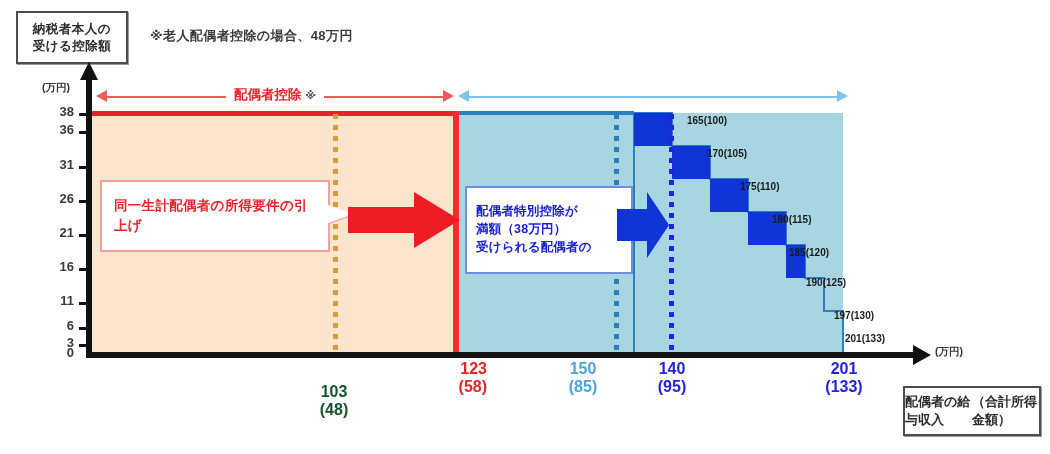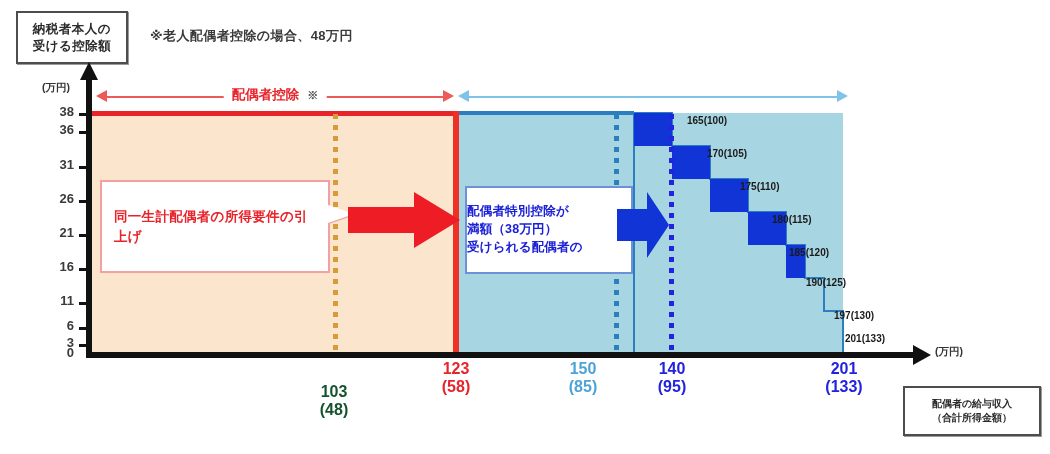--- a/index.html
+++ b/index.html
@@ -82,7 +82,7 @@
     position:absolute;top:-4px;left:50%;transform:translateX(-50%);
     background:#fff;padding:0 8px;font-size:13.5px;font-weight:bold;white-space:nowrap;
   }
-  #range-red .range-cap{color:#e8232a;font-family:Liberation Mono, monospace;}
+  #range-red .range-cap{color:#e8232a;}
   #range-blue .range-cap{color:#1f7fc2;}
   .range-cap .note{color:#555;font-size:11px;}
 

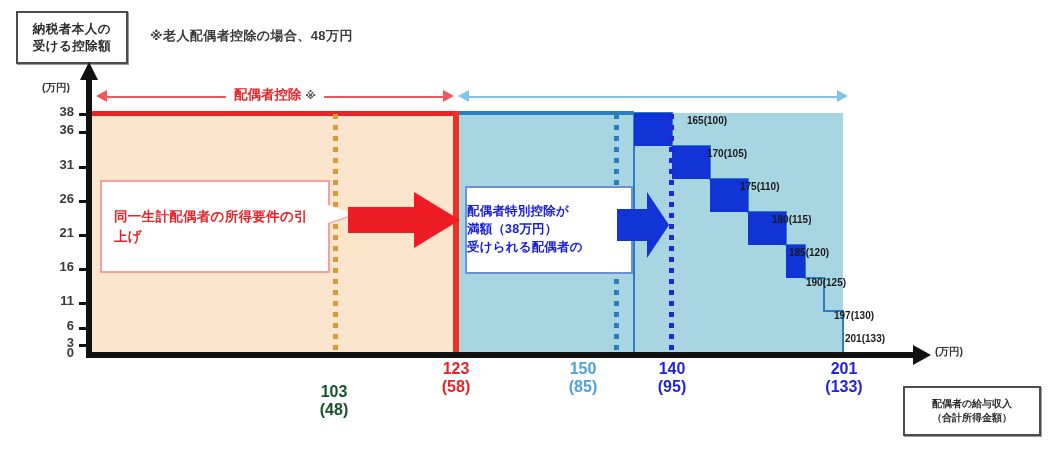--- a/index.html
+++ b/index.html
@@ -88,7 +88,7 @@
 
   
   #callout-red{
-    left:100px;top:180px;width:230px;height:93px;
+    left:100px;top:180px;width:230px;height:72px;
     background:#fff;border:2px solid #f3a0a0;
     display:flex;align-items:center;padding:0 12px;box-sizing:border-box;
     font-size:13.5px;font-weight:bold;color:#e8232a;line-height:1.45;letter-spacing:.3px;

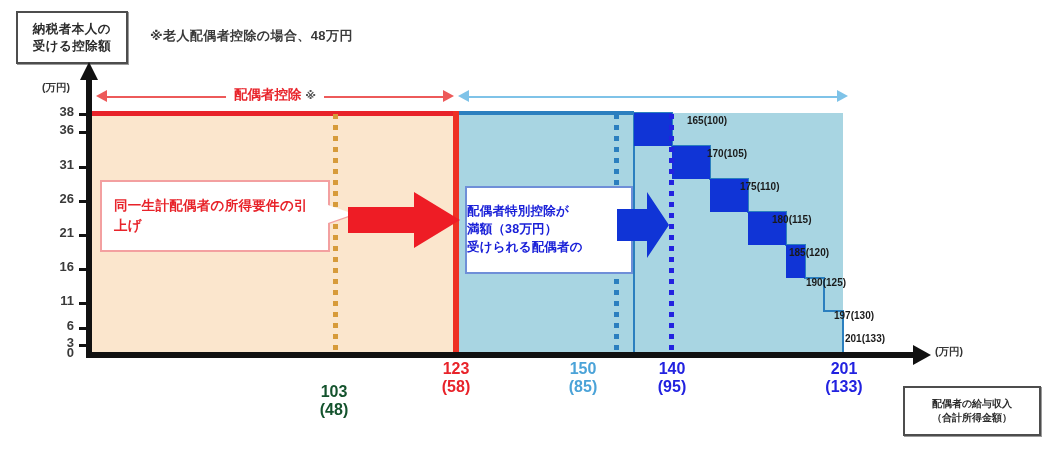--- a/index.html
+++ b/index.html
@@ -102,7 +102,7 @@
   #callout-blue{
     left:465px;top:186px;width:168px;height:88px;
     background:#fff;border:2px solid #6f8fd8;
-    display:flex;align-items:center;padding:0 0;box-sizing:border-box;
+    display:flex;align-items:center;padding:0 9px;box-sizing:border-box;
     font-size:12.5px;font-weight:bold;color:#1a20d8;line-height:1.42;letter-spacing:.2px;
   }
 

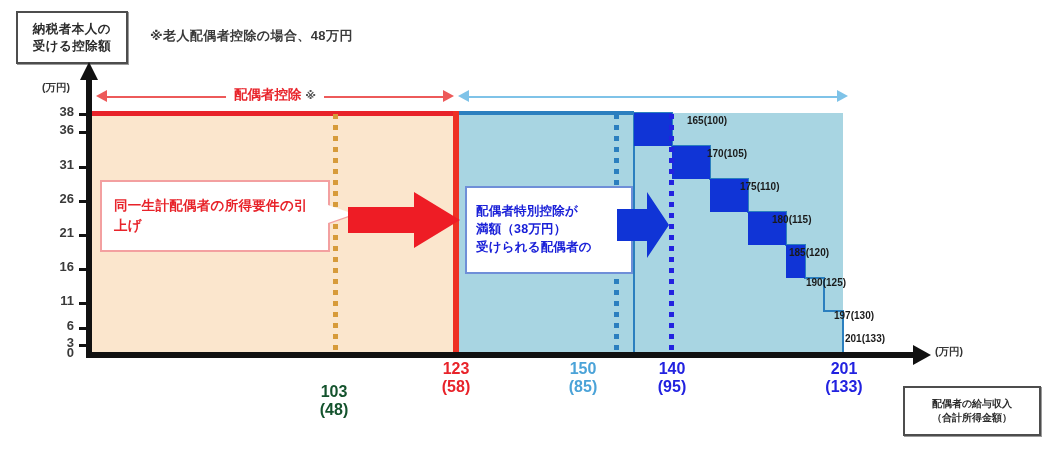--- a/index.html
+++ b/index.html
@@ -219,7 +219,7 @@
   <span>103</span>
   <span class="sub">(48)</span>
 </div>
-<div class="abs xlab" style="left:425px;top:360px;width:62px;color:#e8232a;">
+<div class="abs xlab" style="left:425px;top:360px;width:62px;color:#e8232a;text-align:right;">
   <span>123</span>
   <span class="sub">(58)</span>
 </div>

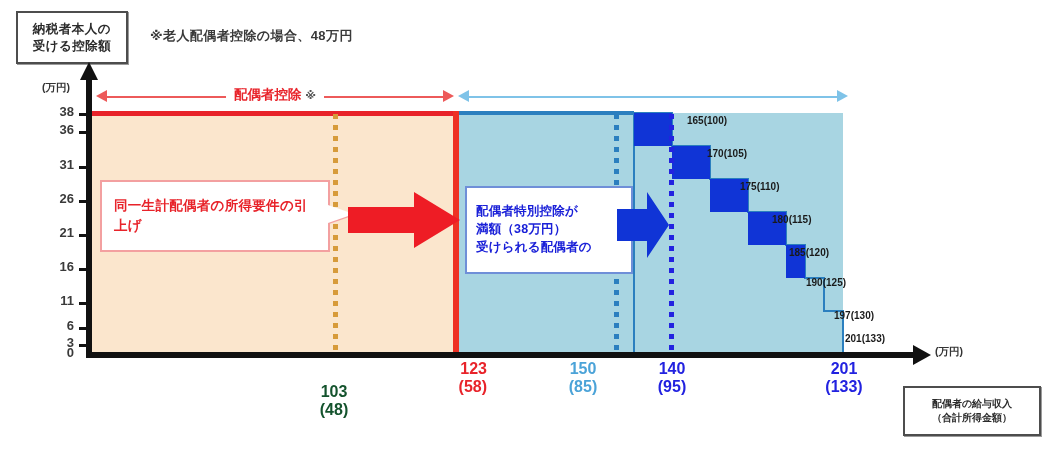--- a/index.html
+++ b/index.html
@@ -25,8 +25,8 @@
   #xaxis-caption-box{
     left:903px;top:386px;width:134px;height:46px;
     border:2px solid #4d4d4d;background:#fff;
-    display:flex;flex-direction:column;align-items:center;justify-content:center;
-    font-size:10px;font-weight:bold;line-height:1.4;color:#2b2b2b;
+    display:flex;flex-direction:row;align-items:center;justify-content:center;
+    font-size:13px;font-weight:bold;line-height:1.4;color:#2b2b2b;
     box-shadow:1px 1px 0 #9b9b9b;
   }
 

